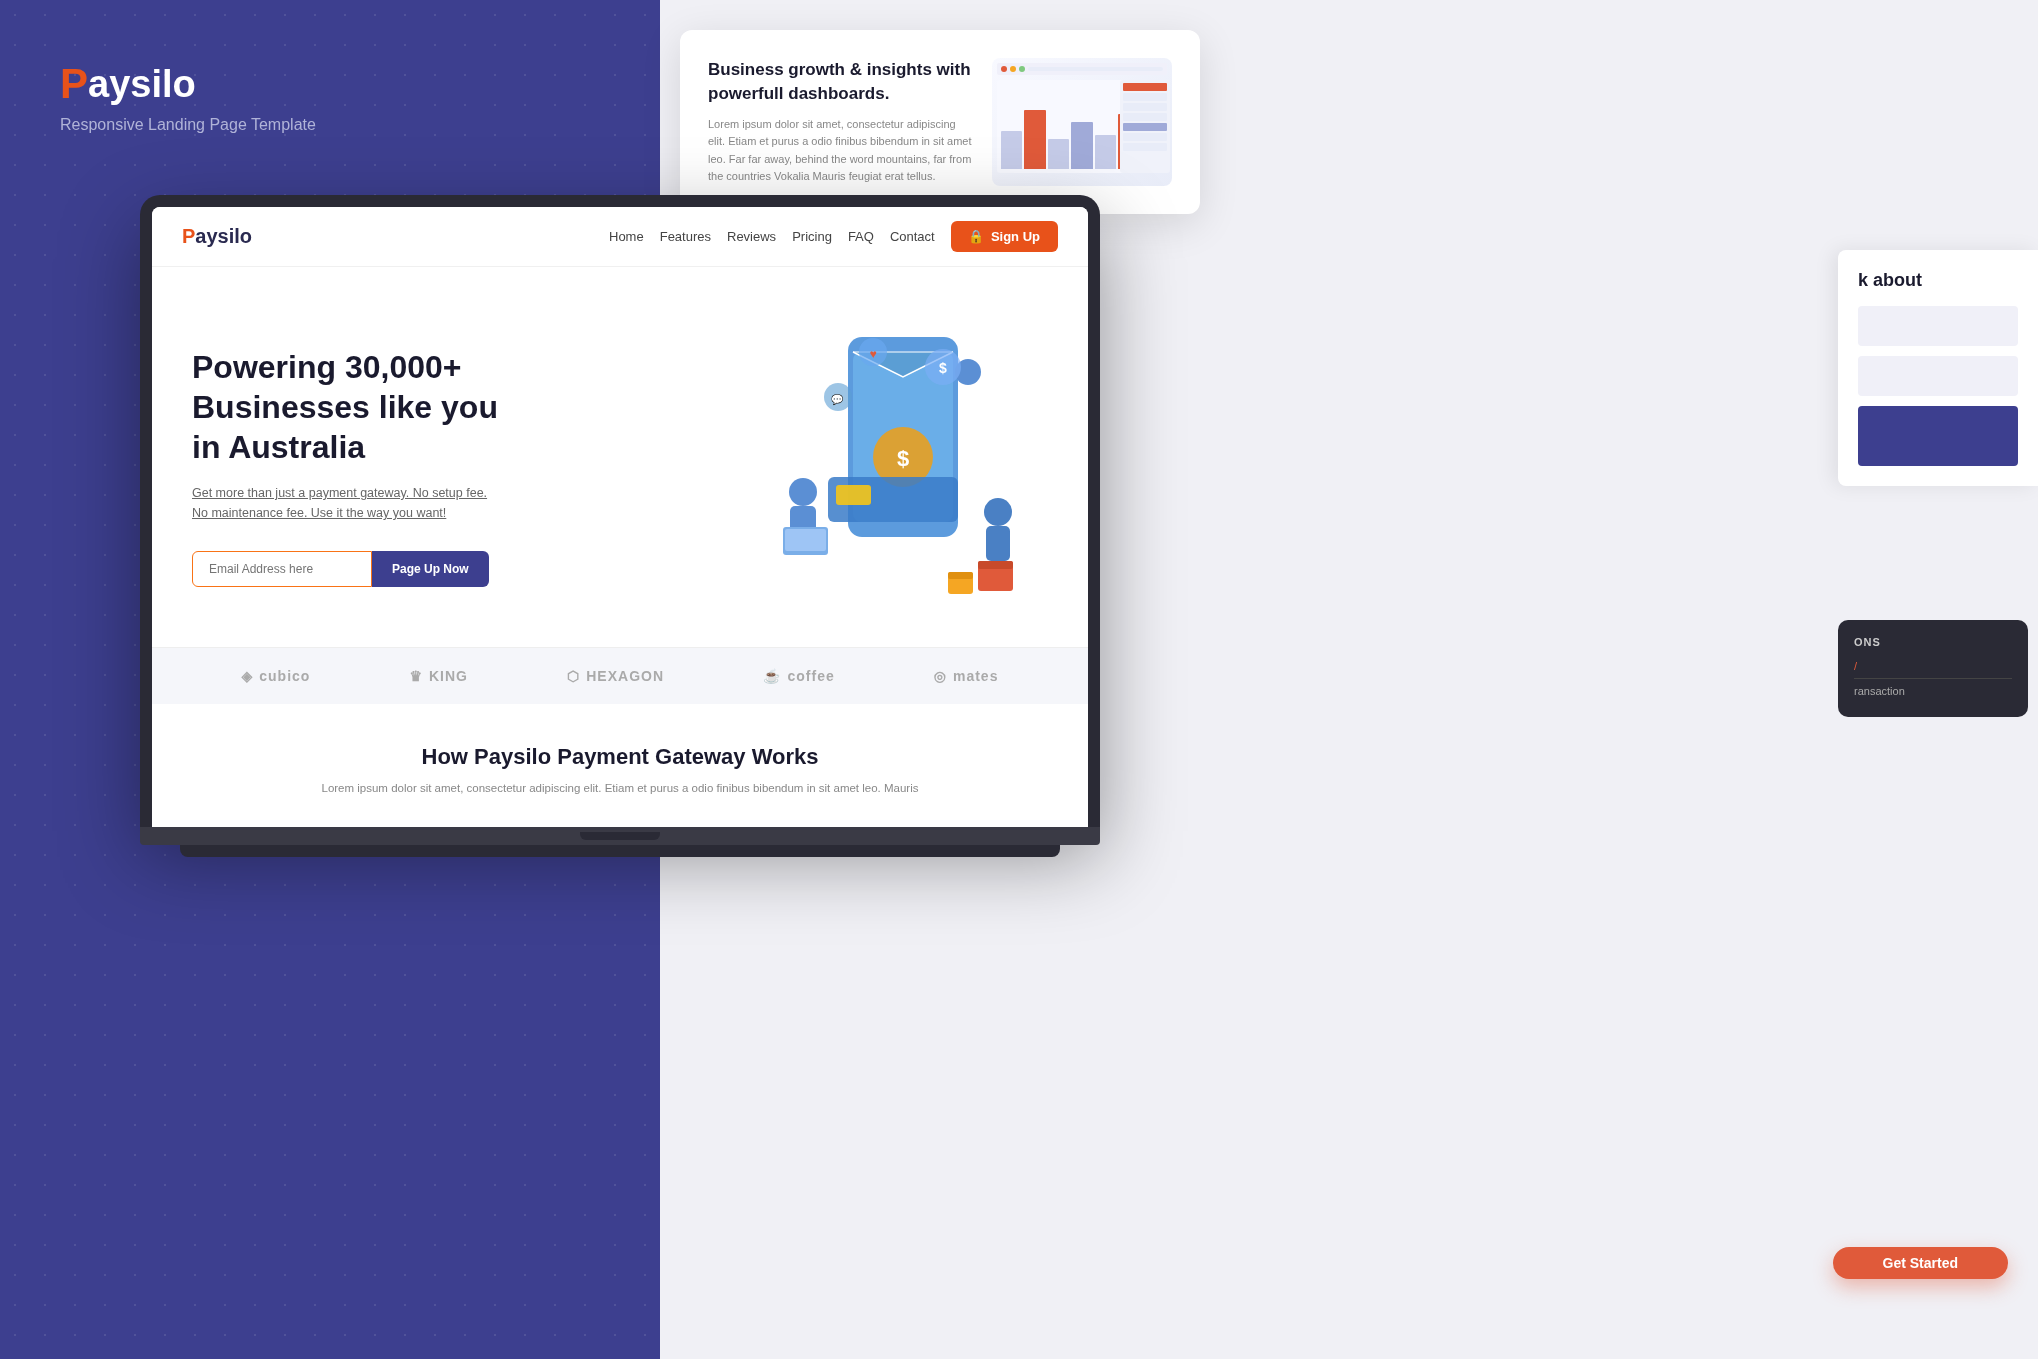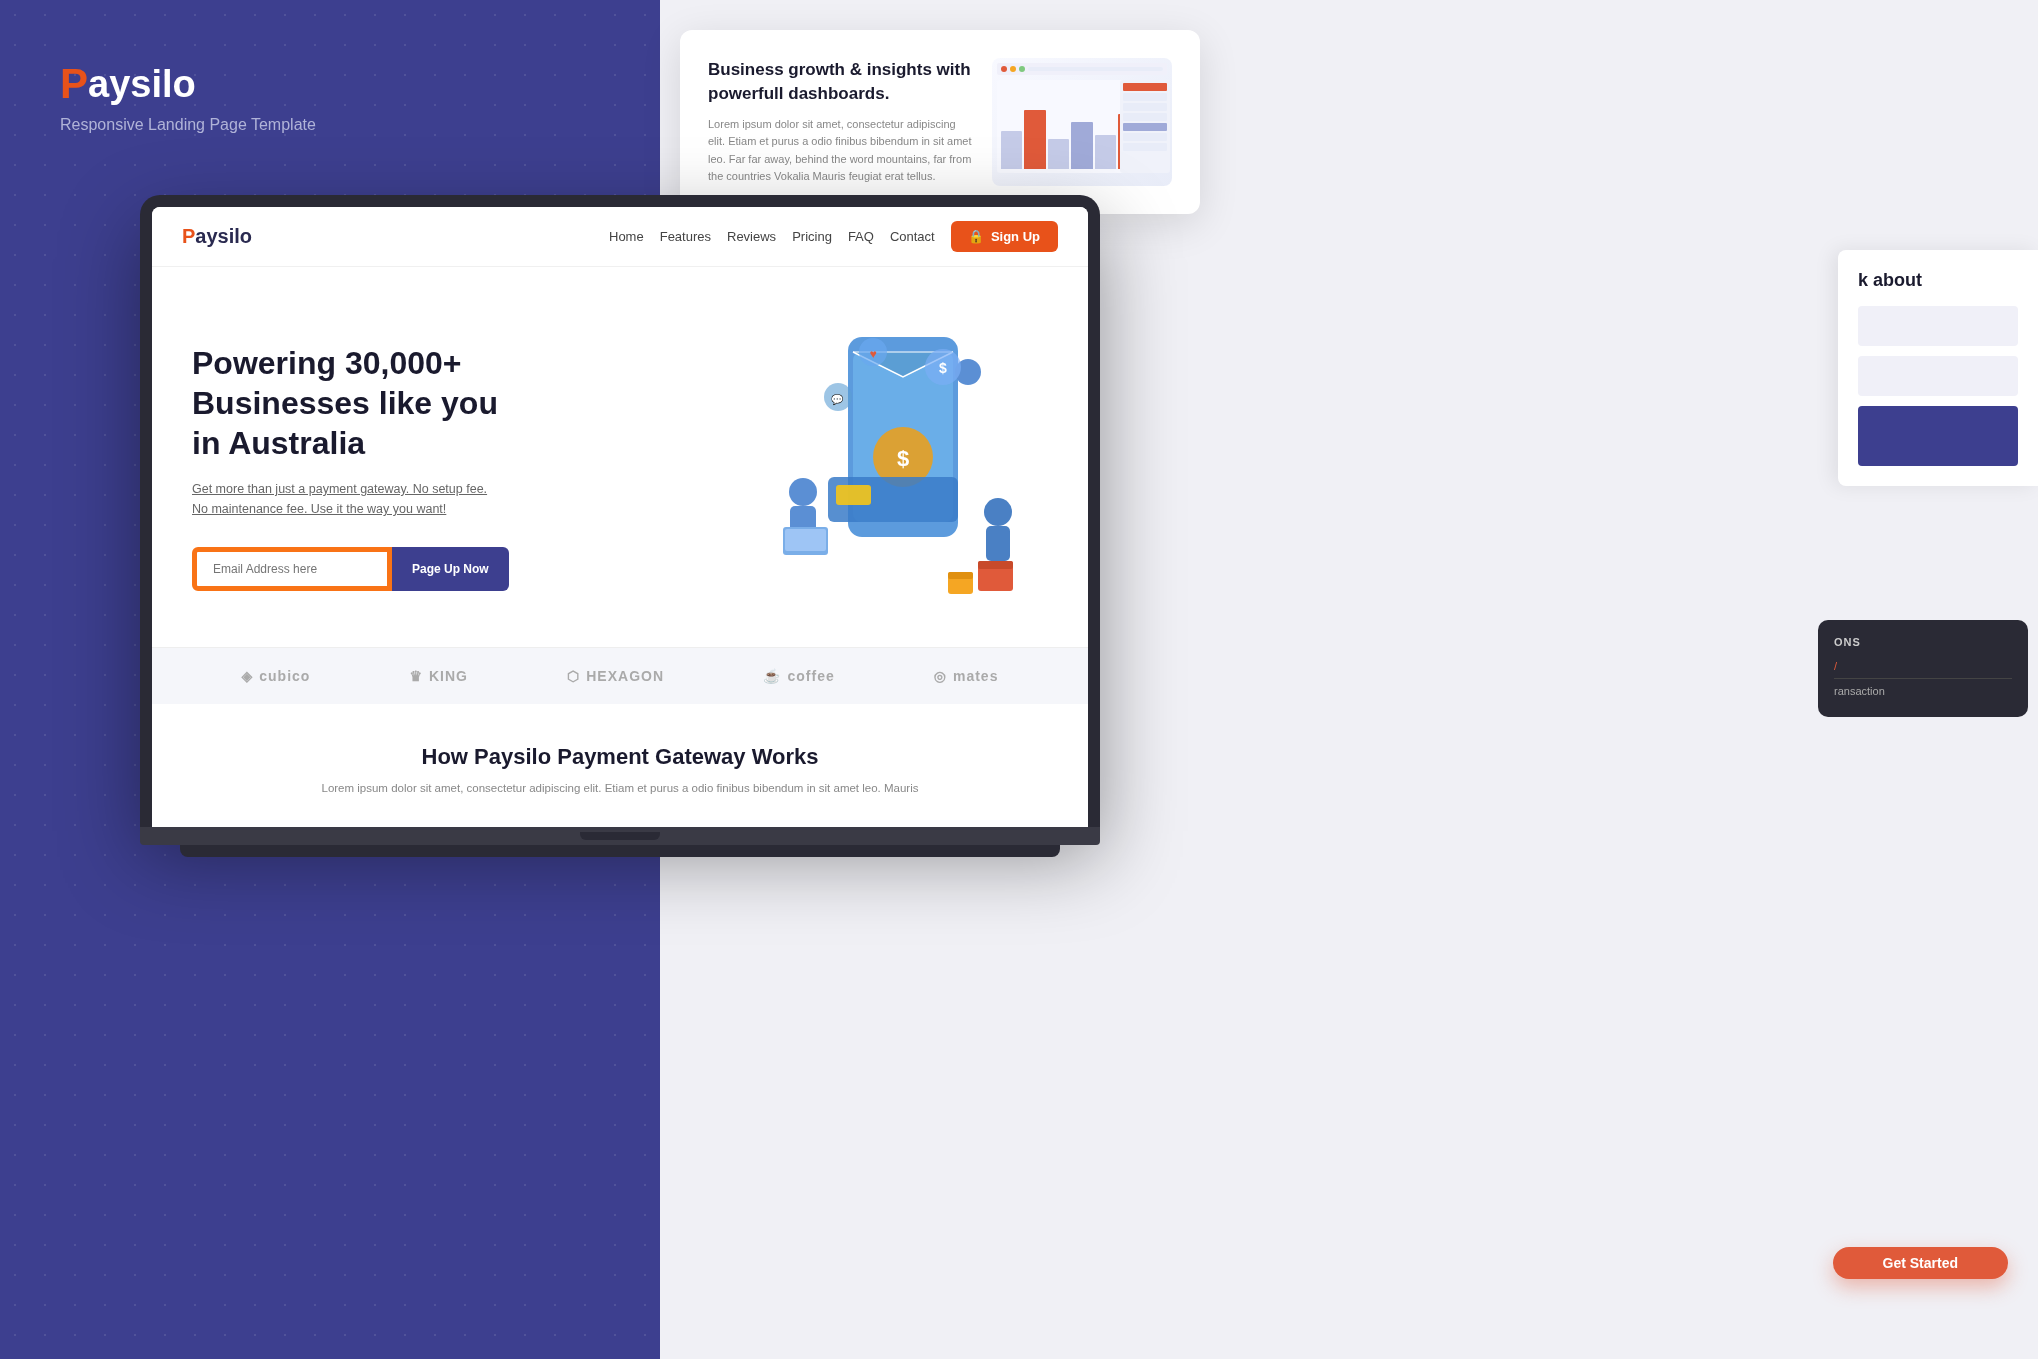--- a/index.html
+++ b/index.html
@@ -213,12 +213,12 @@
       gap: 0;
     }
     .hero-email-input {
-      border: 5px solid #f97316;
+      border: 1px solid #f97316;
       border-radius: 6px 0 0 6px;
       padding: 10px 16px;
       font-size: 12px;
       color: #aaa;
-      width: 200px;
+      width: 180px;
       outline: none;
     }
     .hero-cta-btn {

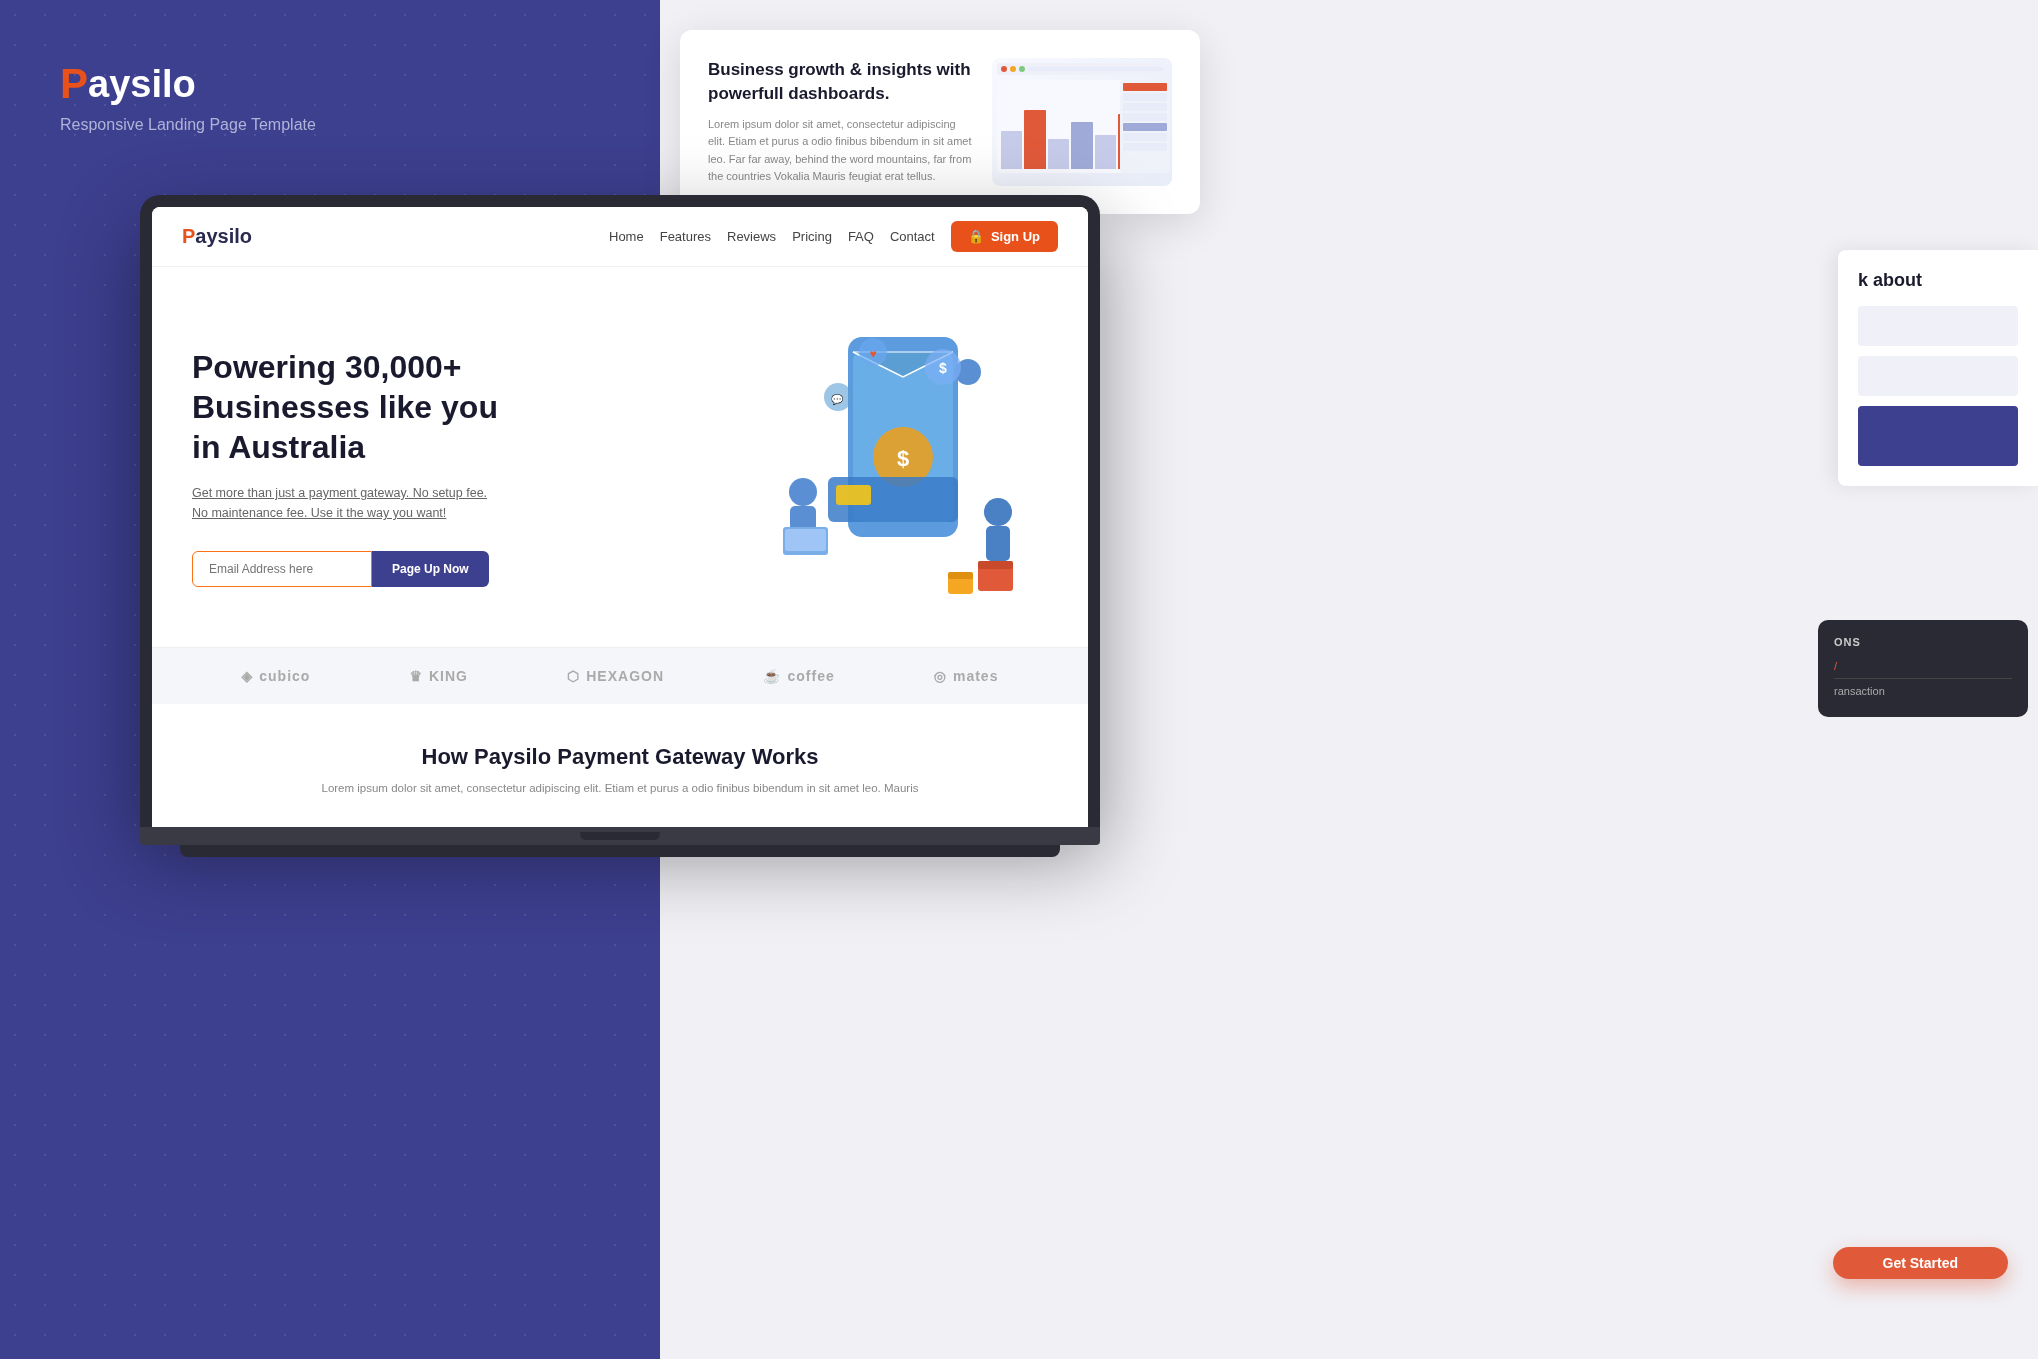--- a/index.html
+++ b/index.html
@@ -309,7 +309,7 @@
       position: absolute;
       top: 620px;
       right: 10px;
-      width: 210px;
+      width: 190px;
       background: #2a2a35;
       border-radius: 10px;
       padding: 16px;

